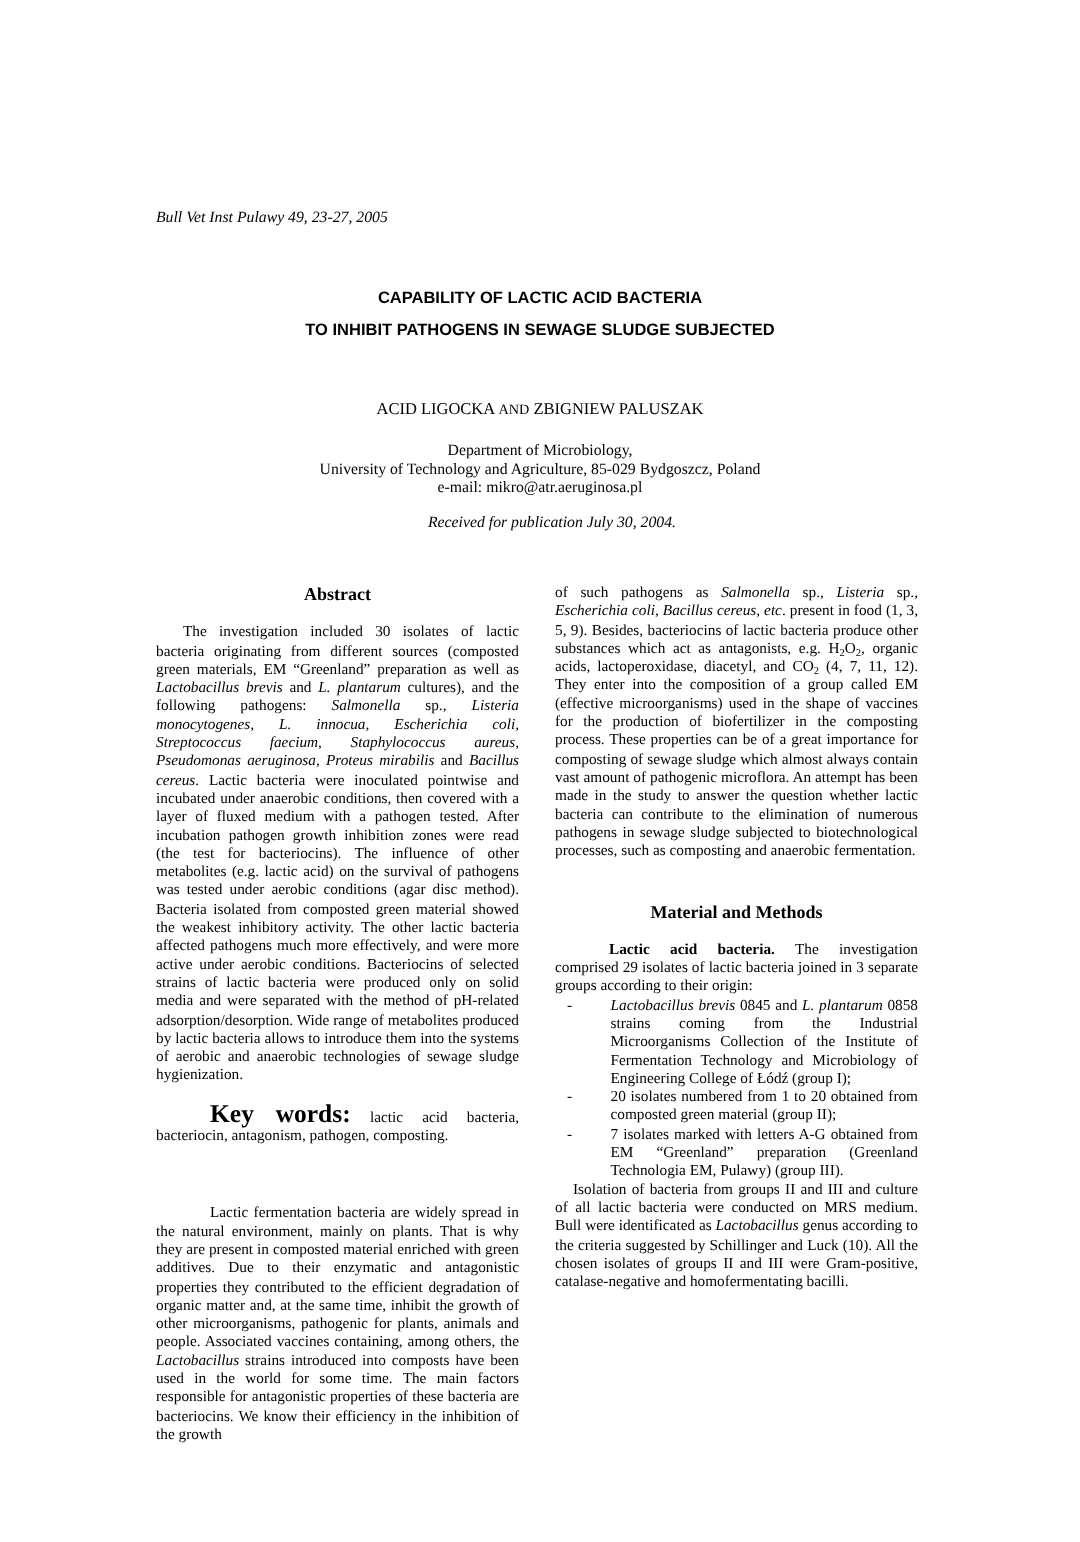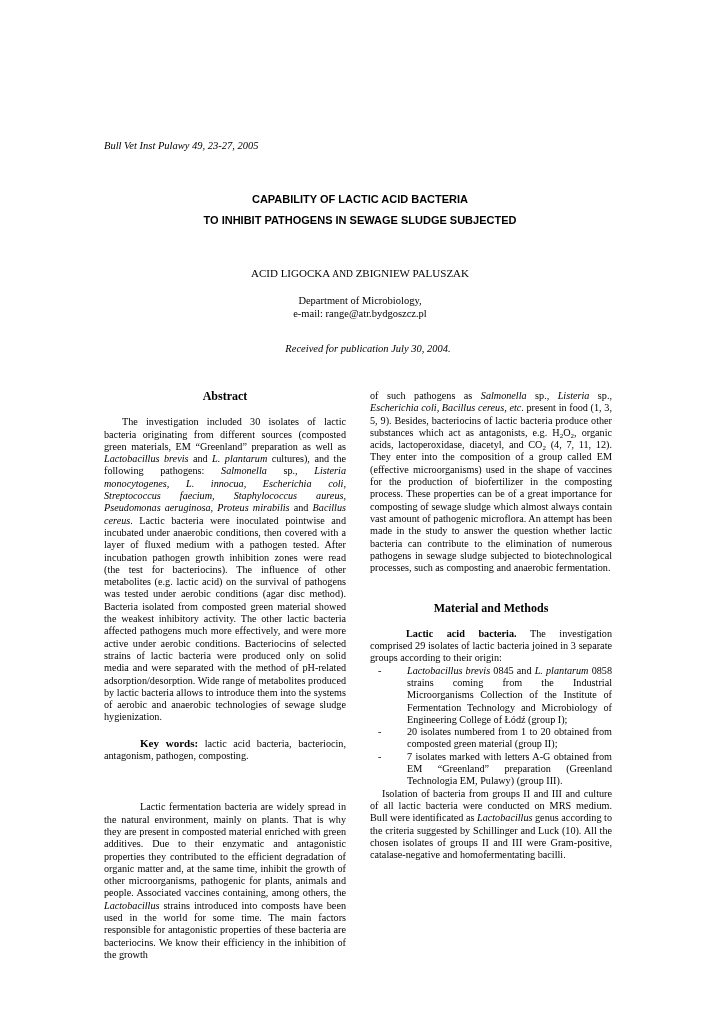--- a/index.html
+++ b/index.html
@@ -124,6 +124,7 @@
 
 <div class="affil">
   <div>Department of Microbiology,</div>
+  <div>University of Technology and Agriculture, 85-029 Bydgoszcz, Poland</div>
   <div>e-mail: range@atr.bydgoszcz.pl</div>
 </div>
 

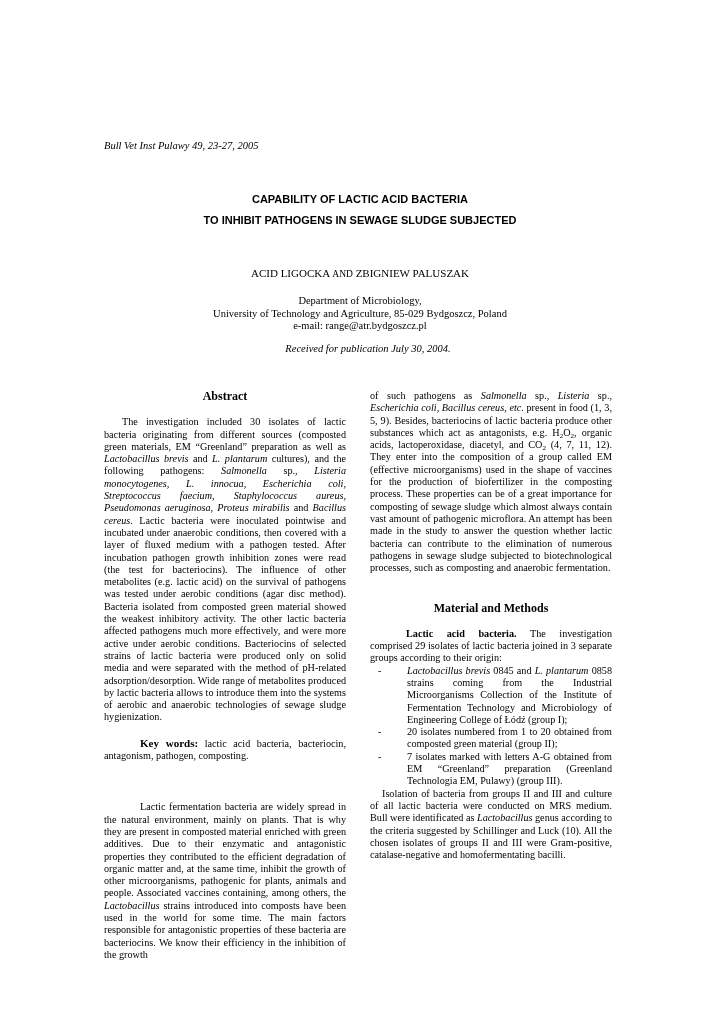--- a/index.html
+++ b/index.html
@@ -125,7 +125,7 @@
 <div class="affil">
   <div>Department of Microbiology,</div>
   <div>University of Technology and Agriculture, 85-029 Bydgoszcz, Poland</div>
-  <div>e-mail: range@atr.bydgoszcz.pl</div>
+  <div>e-mail: mikro@atr.aeruginosa.pl</div>
 </div>
 
 <div class="received">Received for publication July 30, 2004.</div>

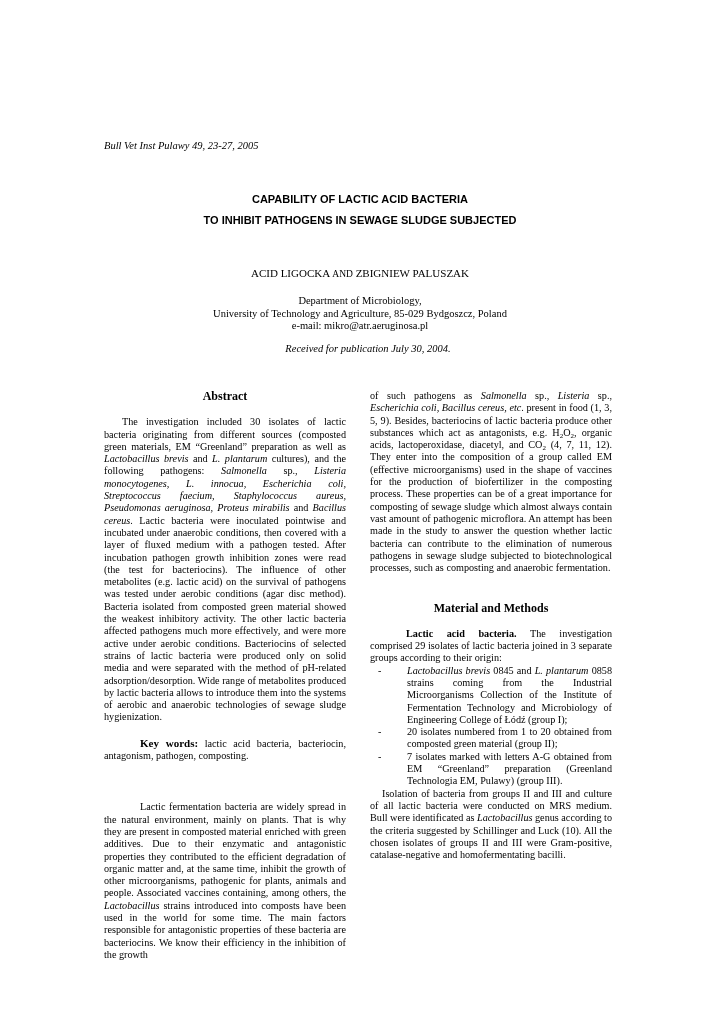--- a/index.html
+++ b/index.html
@@ -84,7 +84,7 @@
     .keywords { margin-top: 13px; }
     .keywords .kw-label {
       font-weight: bold;
-      font-size: 11px;
+      font-size: 17px;
     }
     .intro { margin-top: 39px; }
     .mm-heading { margin-top: 28px; margin-bottom: 13px; }

